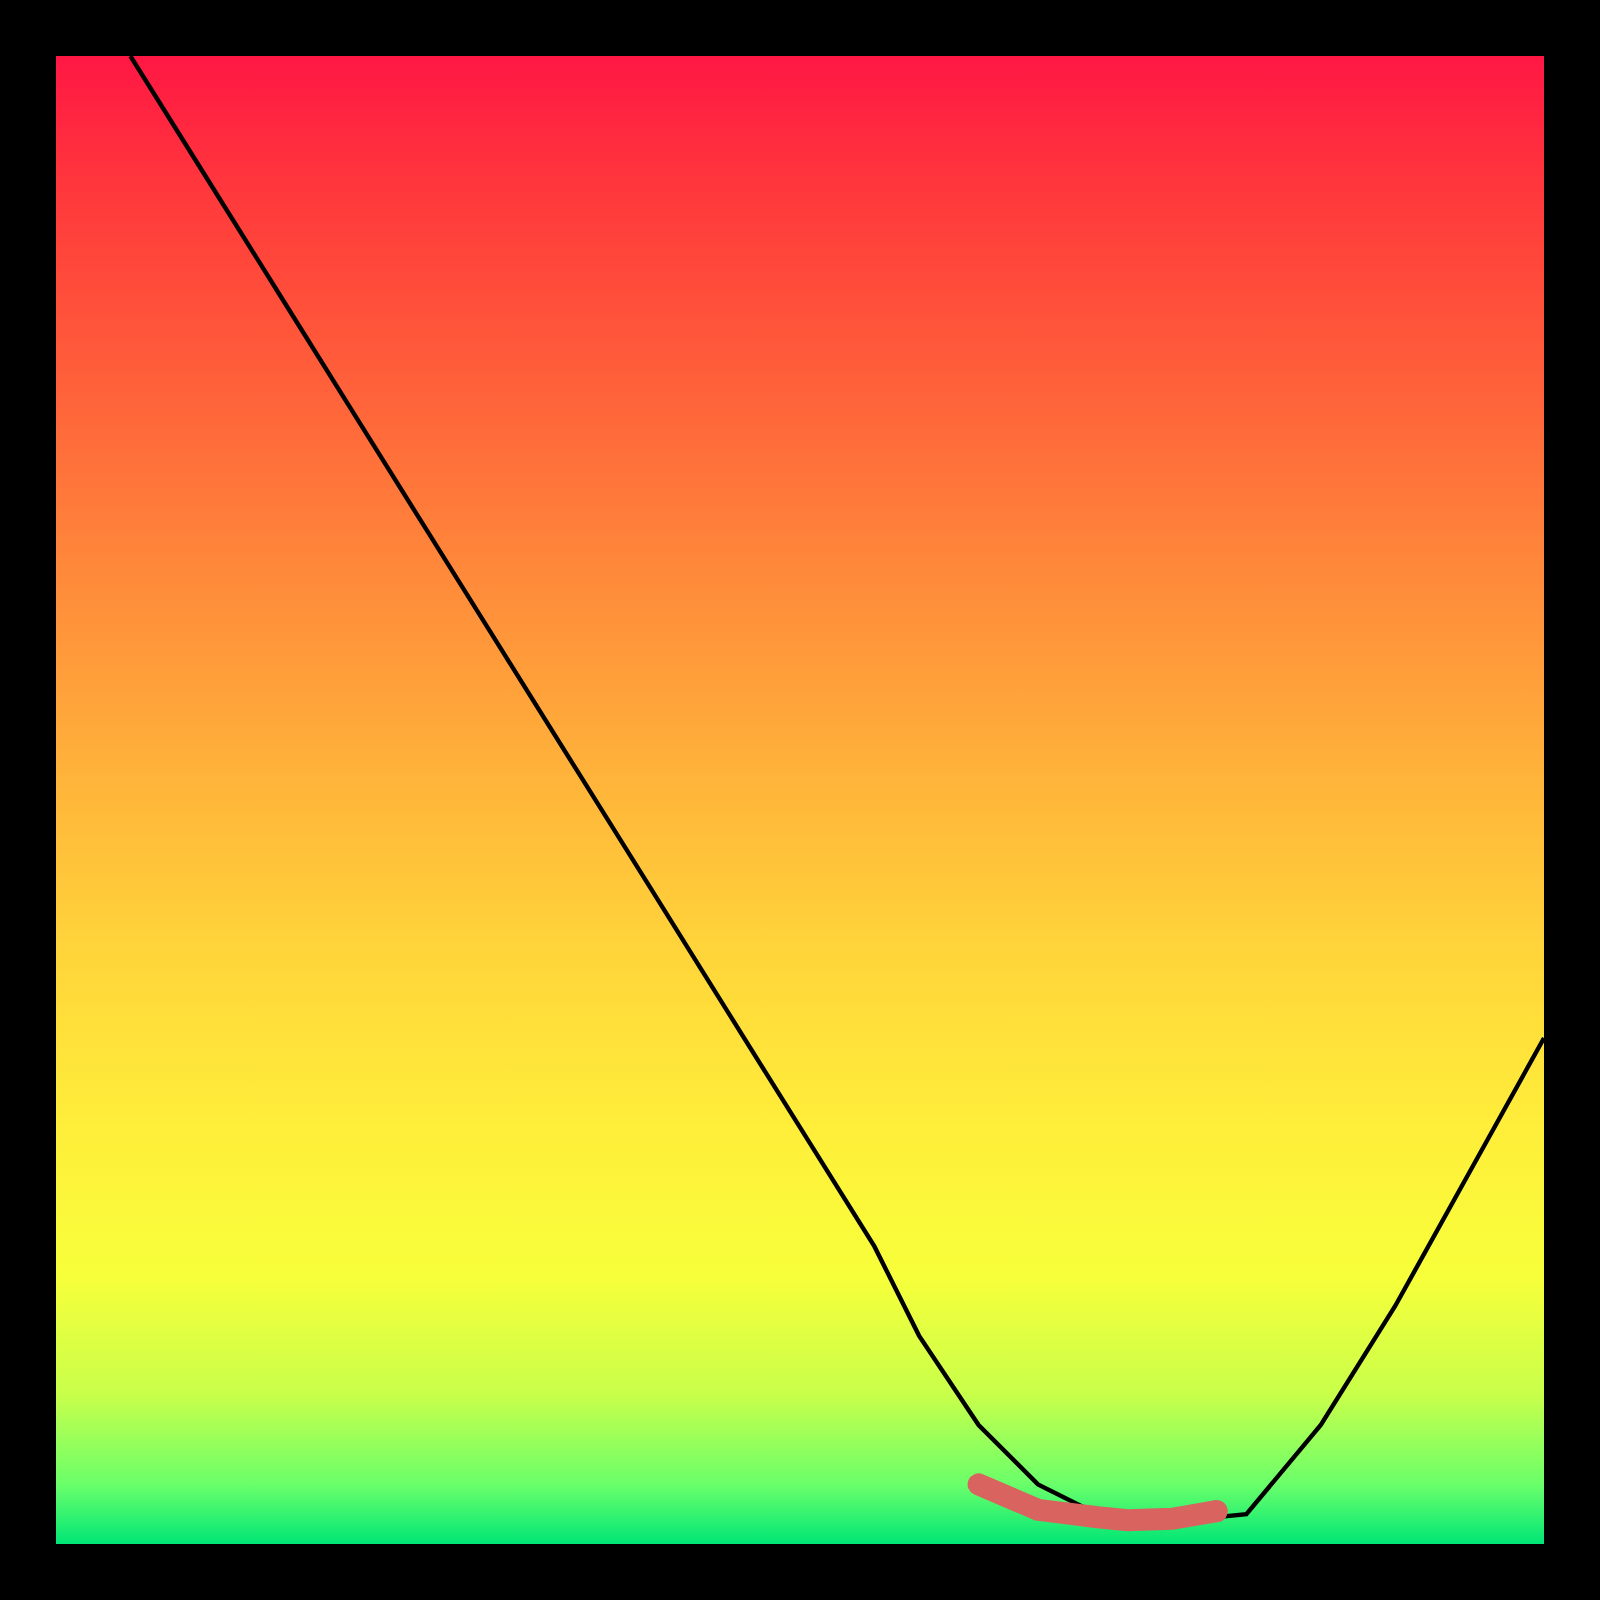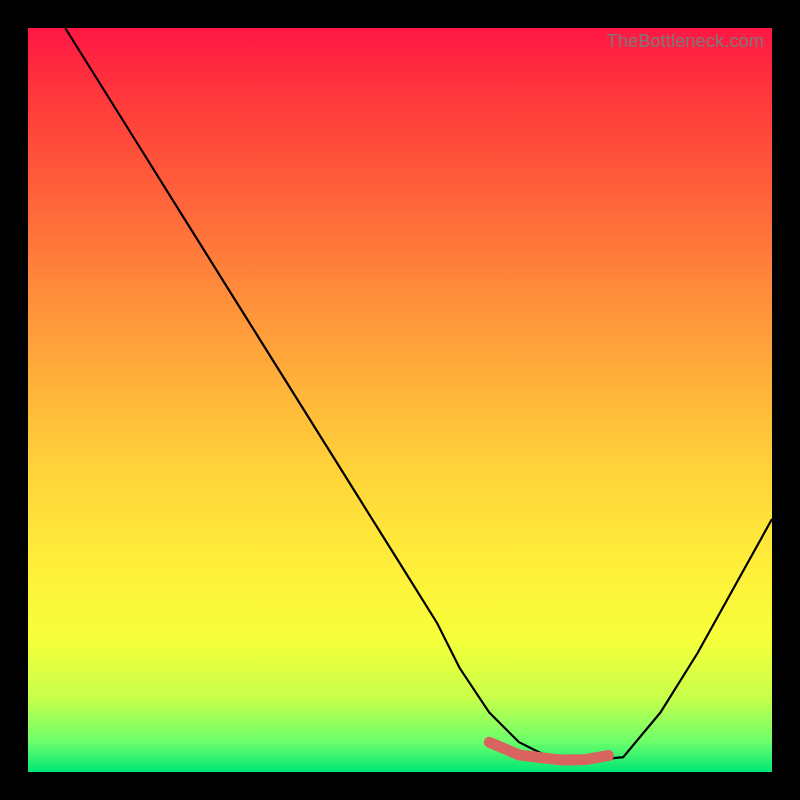--- a/index.html
+++ b/index.html
@@ -57,7 +57,6 @@
 
 <div class="container">
   <div class="plot-area">
-    <div class="watermark">TheBottleneck.com</div>
     <svg class="curve" viewBox="0 0 744 744">
       <path id="main-curve" fill="none" stroke="#000" stroke-width="2.2" d="M37.2 0.0 L74.4 59.5 L111.6 119.0 L148.8 178.6 L186.0 238.1 L223.2 297.6 L260.4 357.1 L297.6 416.6 L334.8 476.2 L372.0 535.7 L409.2 595.2 L431.5 639.8 L461.3 684.5 L491.0 714.2 L520.8 729.1 L535.7 732.8 L558.0 732.8 L595.2 729.1 L632.4 684.5 L669.6 625.0 L706.8 558.0 L744.0 491.0 "></path>
       <path id="highlight-curve" fill="none" stroke="#d9645f" stroke-width="11" stroke-linecap="round" d="M461.3 714.2 L491.0 726.9 L520.8 730.6 L535.7 732.1 L558.0 731.4 L580.3 727.6 "></path>

